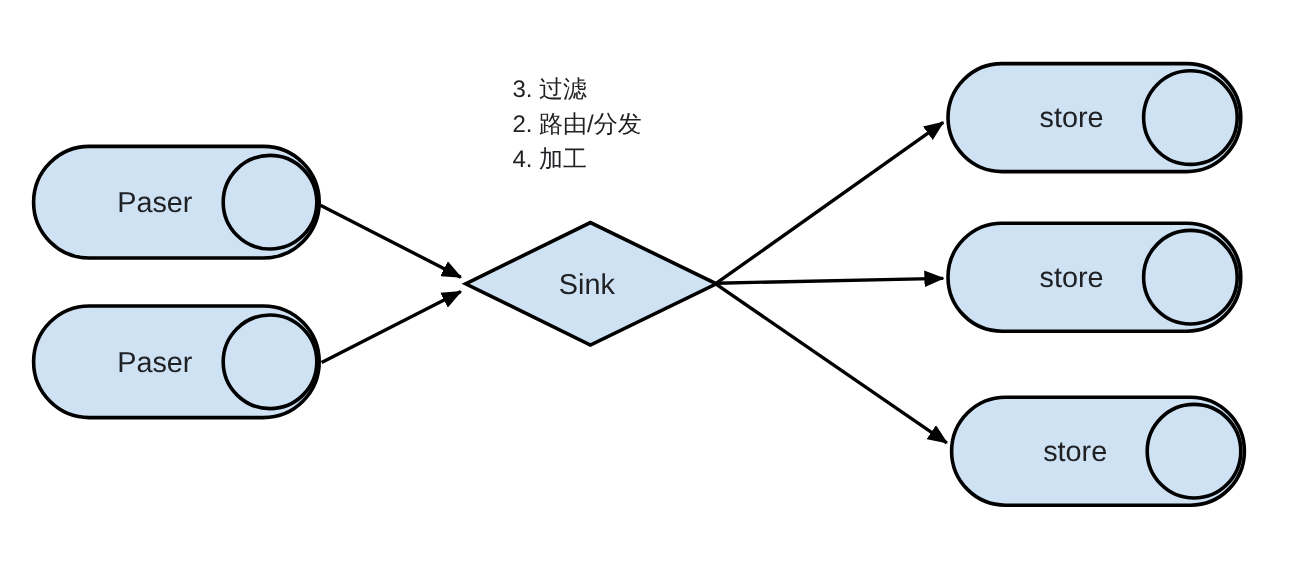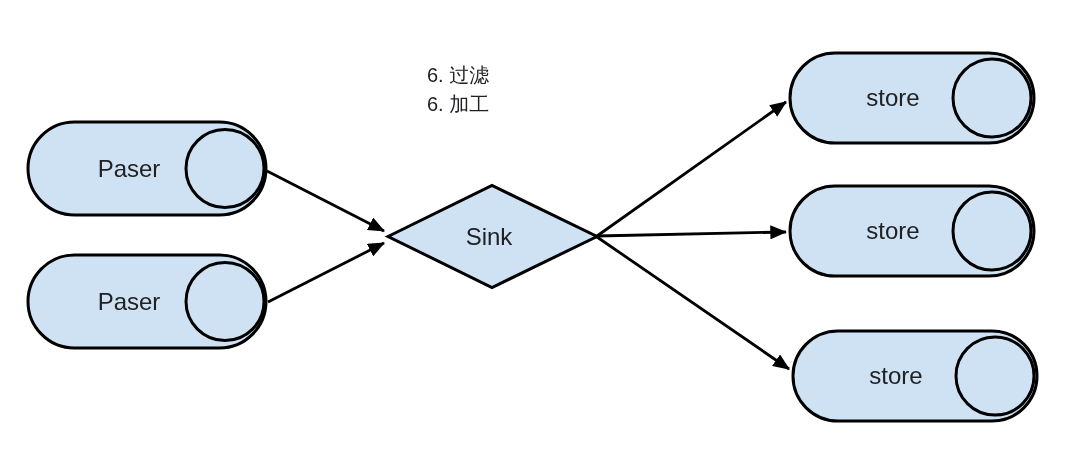--- a/index.html
+++ b/index.html
@@ -94,7 +94,7 @@
   </svg>
 
   <div class="note">
-    <div class="note-line">6. 过滤</div>
+    <div class="note-line">3. 过滤</div>
     <div class="note-line">6. 加工</div>
   </div>
 </div>

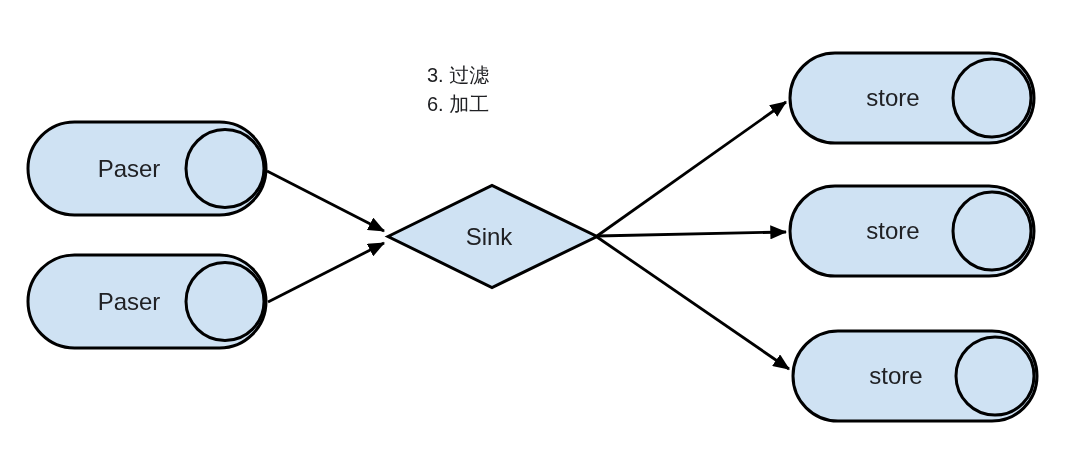--- a/index.html
+++ b/index.html
@@ -95,6 +95,7 @@
 
   <div class="note">
     <div class="note-line">3. 过滤</div>
+    <div class="note-line">2. 路由/分发</div>
     <div class="note-line">6. 加工</div>
   </div>
 </div>

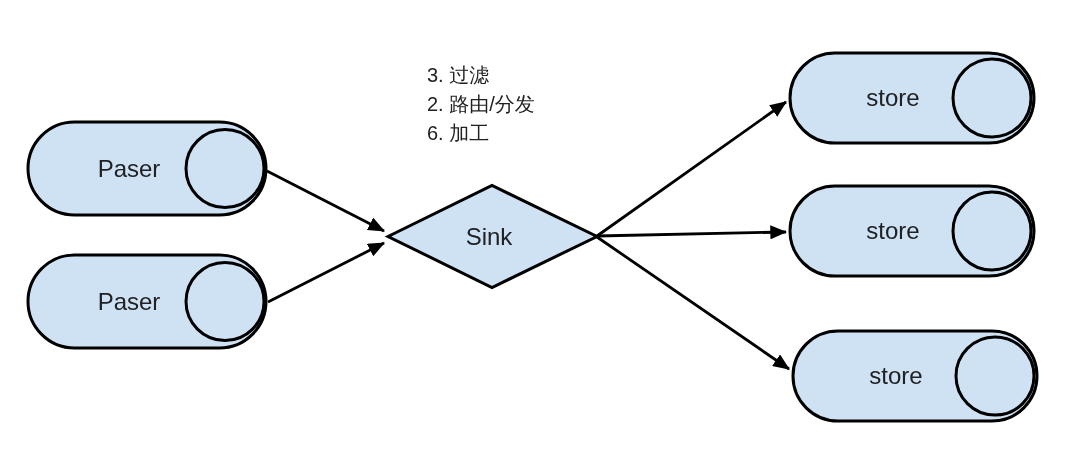--- a/index.html
+++ b/index.html
@@ -96,7 +96,7 @@
   <div class="note">
     <div class="note-line">3. 过滤</div>
     <div class="note-line">2. 路由/分发</div>
-    <div class="note-line">6. 加工</div>
+    <div class="note-line">4. 加工</div>
   </div>
 </div>
 

